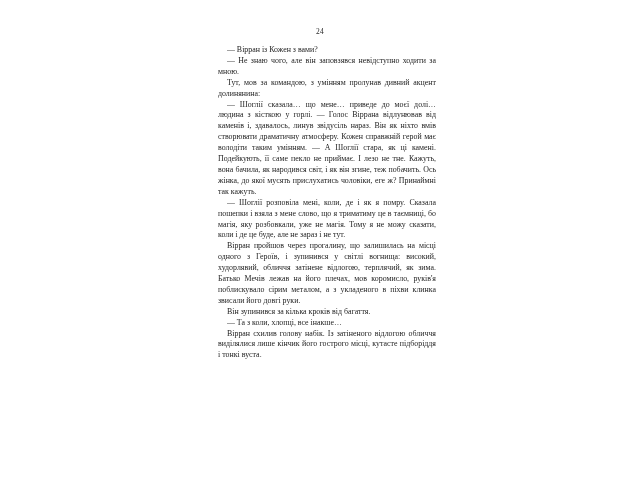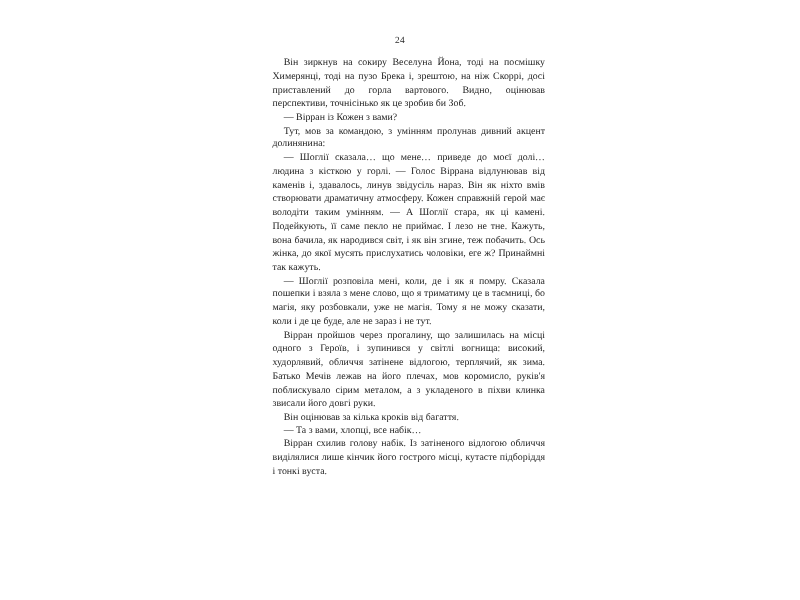--- a/index.html
+++ b/index.html
@@ -75,7 +75,6 @@
   <div class="folio">24</div>
 
   <div class="textblock">
-    <p>Він зиркнув на сокиру Веселуна Йона, тоді на посмішку Химерянці, тоді на пузо Брека і, зрештою, на ніж Скоррі, досі приставлений до горла вартового. Видно, оцінював перспективи, точнісінько як це зробив би Зоб.</p>
     <p>— Вірран із Кожен з вами?</p>
     <p>Тут, мов за командою, з умінням пролунав дивний акцент долинянина:</p>
     <p>— Шоглії сказала… що мене… приведе до моєї долі… людина з кісткою у горлі. — Голос Віррана відлунював від каменів і, здавалось, линув звідусіль нараз. Він як ніхто вмів створювати драматичну атмосферу. Кожен справжній герой має володіти таким умінням. — А Шоглії стара, як ці камені. Подейкують, її саме пекло не приймає. І лезо не тне. Кажуть, вона бачила, як народився світ, і як він згине, теж побачить. Ось жінка, до якої мусять прислухатись чоловіки, еге ж? Принаймні так кажуть.</p>

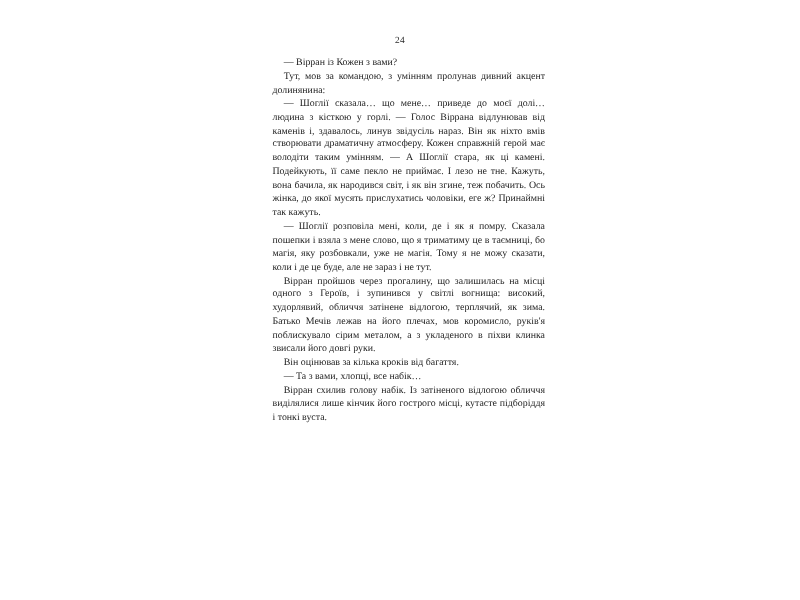--- a/index.html
+++ b/index.html
@@ -76,6 +76,7 @@
 
   <div class="textblock">
     <p>— Вірран із Кожен з вами?</p>
+    <p>— Не знаю чого, але він заповзявся невідступно ходити за мною.</p>
     <p>Тут, мов за командою, з умінням пролунав дивний акцент долинянина:</p>
     <p>— Шоглії сказала… що мене… приведе до моєї долі… людина з кісткою у горлі. — Голос Віррана відлунював від каменів і, здавалось, линув звідусіль нараз. Він як ніхто вмів створювати драматичну атмосферу. Кожен справжній герой має володіти таким умінням. — А Шоглії стара, як ці камені. Подейкують, її саме пекло не приймає. І лезо не тне. Кажуть, вона бачила, як народився світ, і як він згине, теж побачить. Ось жінка, до якої мусять прислухатись чоловіки, еге ж? Принаймні так кажуть.</p>
     <p>— Шоглії розповіла мені, коли, де і як я помру. Сказала пошепки і взяла з мене слово, що я триматиму це в таємниці, бо магія, яку розбовкали, уже не магія. Тому я не можу сказати, коли і де це буде, але не зараз і не тут.</p>

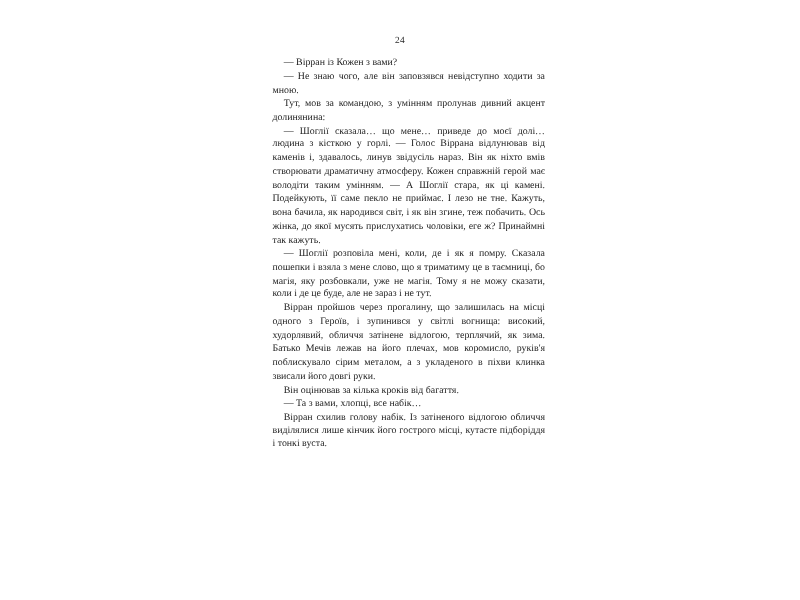--- a/index.html
+++ b/index.html
@@ -81,7 +81,7 @@
     <p>— Шоглії сказала… що мене… приведе до моєї долі… людина з кісткою у горлі. — Голос Віррана відлунював від каменів і, здавалось, линув звідусіль нараз. Він як ніхто вмів створювати драматичну атмосферу. Кожен справжній герой має володіти таким умінням. — А Шоглії стара, як ці камені. Подейкують, її саме пекло не приймає. І лезо не тне. Кажуть, вона бачила, як народився світ, і як він згине, теж побачить. Ось жінка, до якої мусять прислухатись чоловіки, еге ж? Принаймні так кажуть.</p>
     <p>— Шоглії розповіла мені, коли, де і як я помру. Сказала пошепки і взяла з мене слово, що я триматиму це в таємниці, бо магія, яку розбовкали, уже не магія. Тому я не можу сказати, коли і де це буде, але не зараз і не тут.</p>
     <p>Вірран пройшов через прогалину, що залишилась на місці одного з Героїв, і зупинився у світлі вогнища: високий, худорлявий, обличчя затінене відлогою, терплячий, як зима. Батько Мечів лежав на його плечах, мов коромисло, руків'я поблискувало сірим металом, а з укладеного в піхви клинка звисали його довгі руки.</p>
-    <p>Він оцінював за кілька кроків від багаття.</p>
+    <p>Він зупинився за кілька кроків від багаття.</p>
     <p>— Та з вами, хлопці, все набік…</p>
     <p>Вірран схилив голову набік. Із затіненого відлогою обличчя виділялися лише кінчик його гострого місці, кутасте підборіддя і тонкі вуста.</p>
   </div>

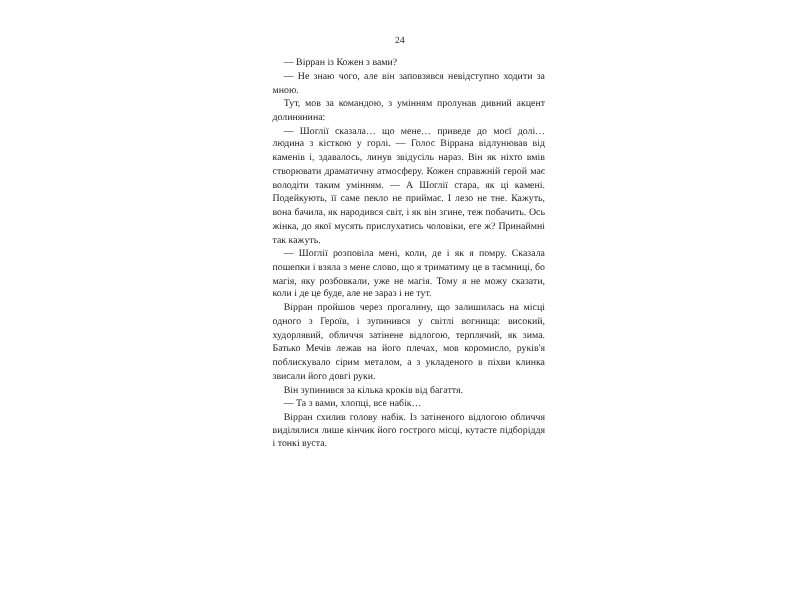--- a/index.html
+++ b/index.html
@@ -82,7 +82,7 @@
     <p>— Шоглії розповіла мені, коли, де і як я помру. Сказала пошепки і взяла з мене слово, що я триматиму це в таємниці, бо магія, яку розбовкали, уже не магія. Тому я не можу сказати, коли і де це буде, але не зараз і не тут.</p>
     <p>Вірран пройшов через прогалину, що залишилась на місці одного з Героїв, і зупинився у світлі вогнища: високий, худорлявий, обличчя затінене відлогою, терплячий, як зима. Батько Мечів лежав на його плечах, мов коромисло, руків'я поблискувало сірим металом, а з укладеного в піхви клинка звисали його довгі руки.</p>
     <p>Він зупинився за кілька кроків від багаття.</p>
-    <p>— Та з вами, хлопці, все набік…</p>
+    <p>— Та з коли, хлопці, все інакше…</p>
     <p>Вірран схилив голову набік. Із затіненого відлогою обличчя виділялися лише кінчик його гострого місці, кутасте підборіддя і тонкі вуста.</p>
   </div>
 

